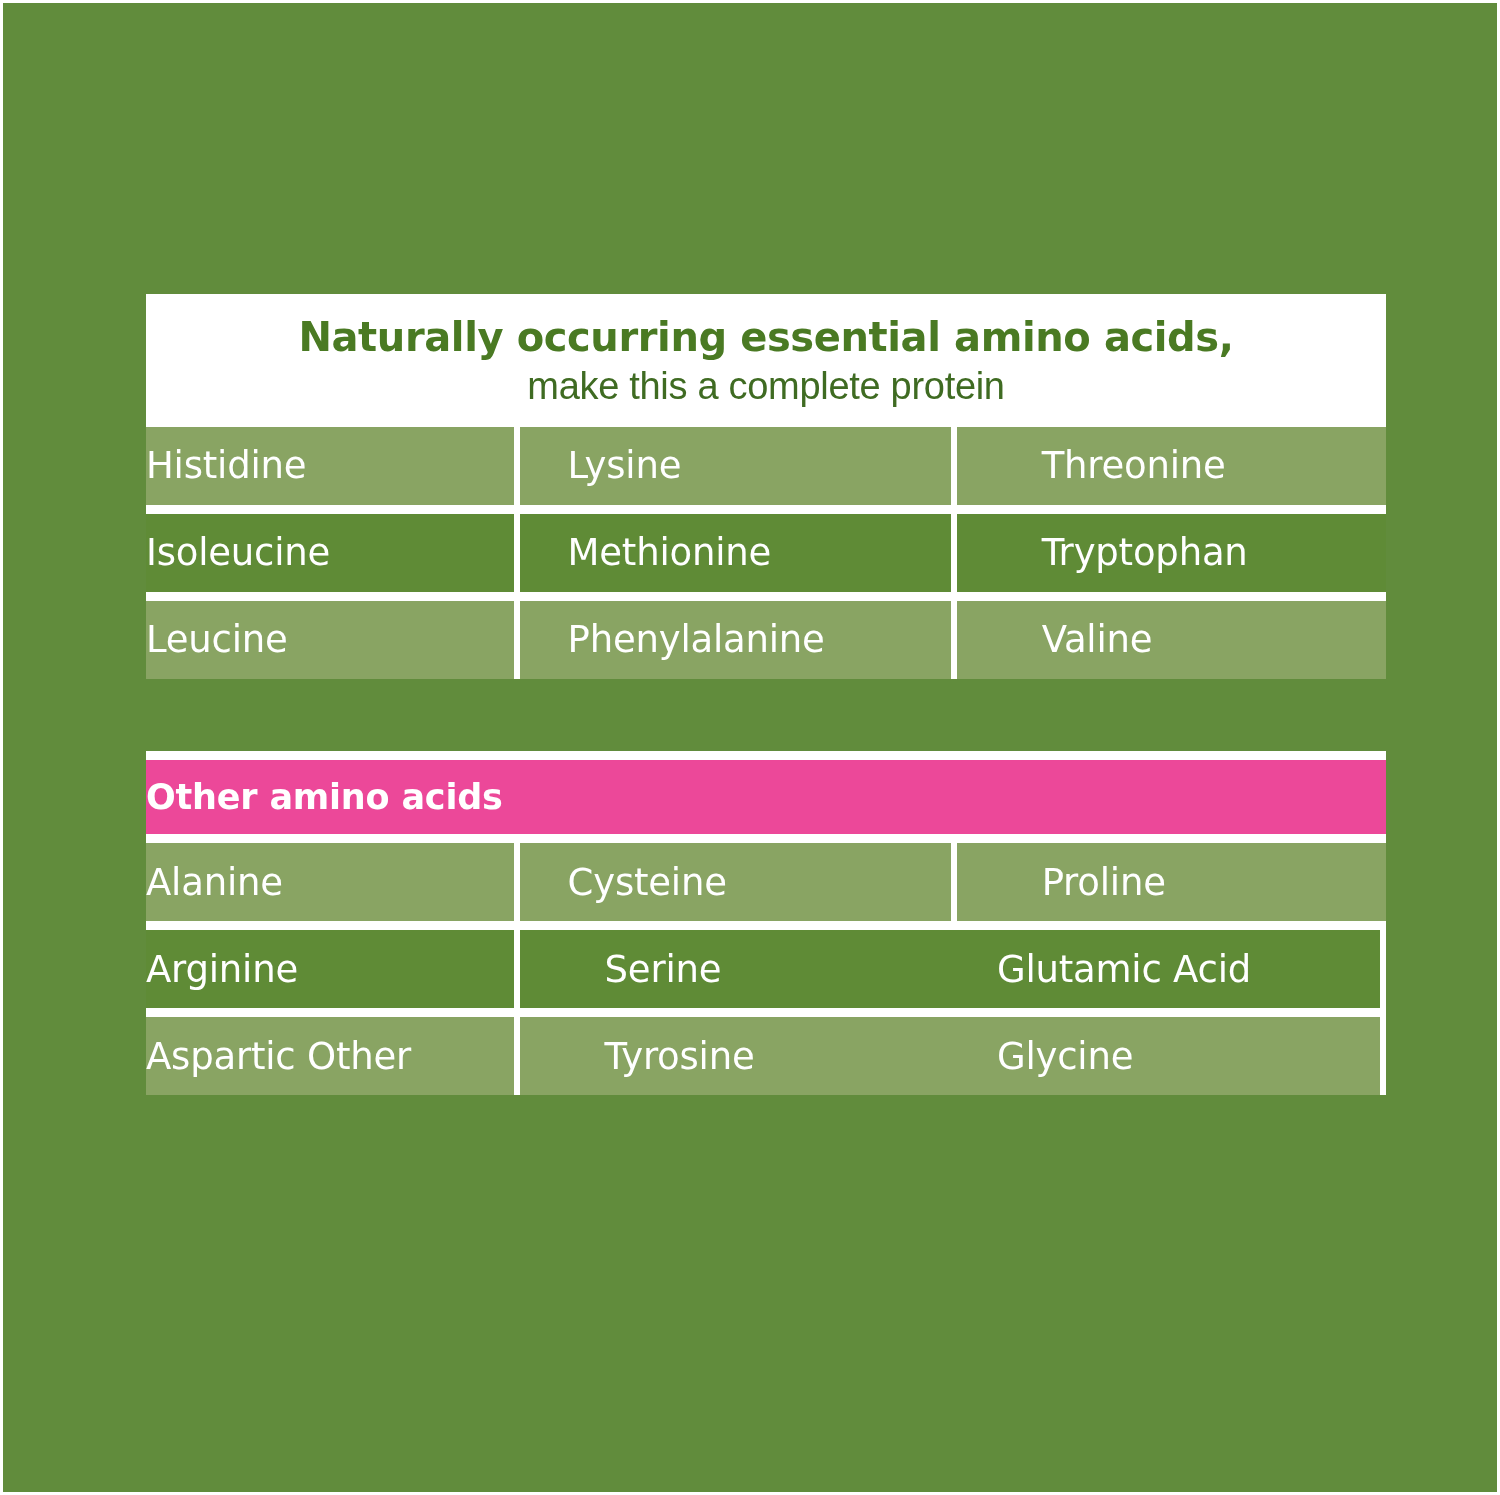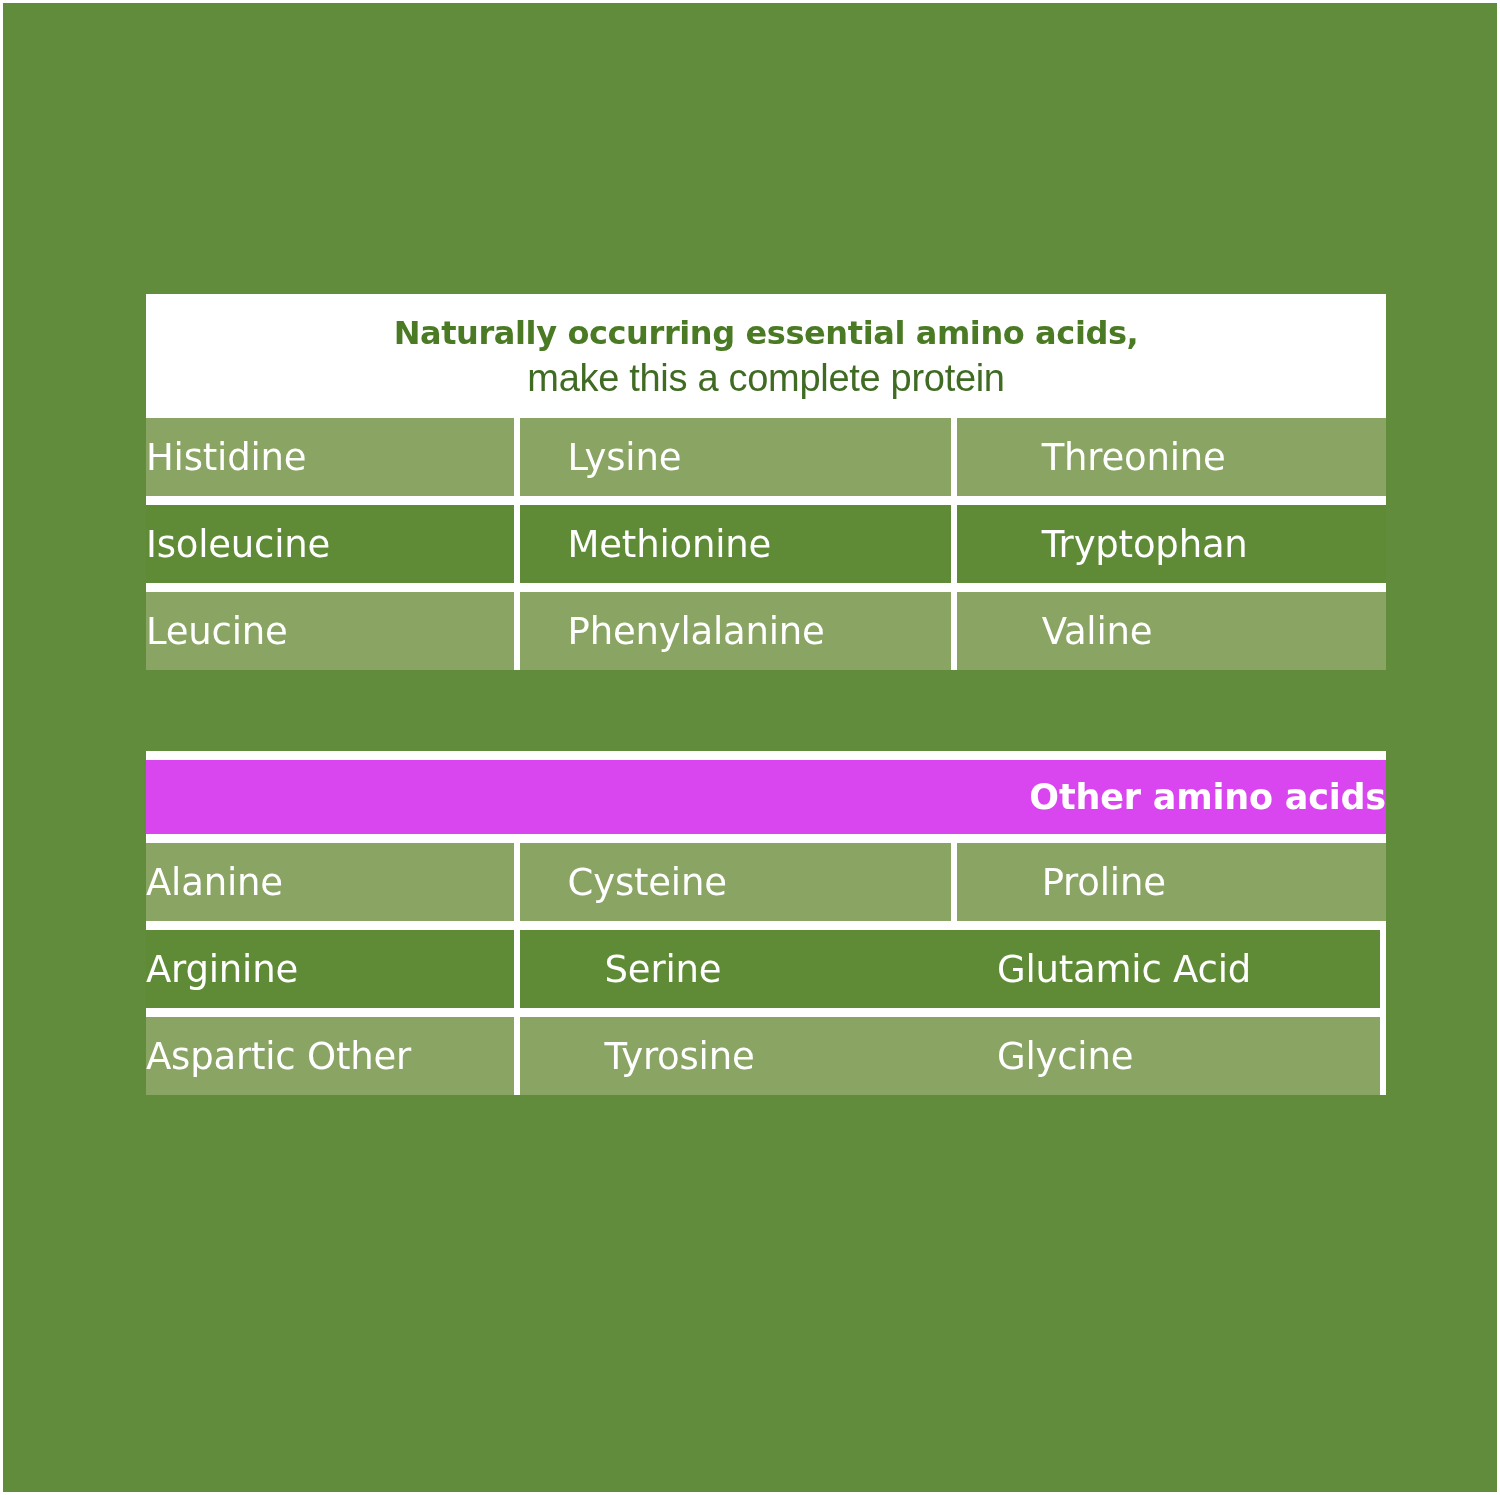--- a/index.html
+++ b/index.html
@@ -45,7 +45,7 @@
     color: #4a7a23;
     font-family: "DejaVu Sans", sans-serif;
     font-weight: bold;
-    font-size: 32px;
+    font-size: 40px;
     line-height: 1.08;
     letter-spacing: -0.4px;
   }

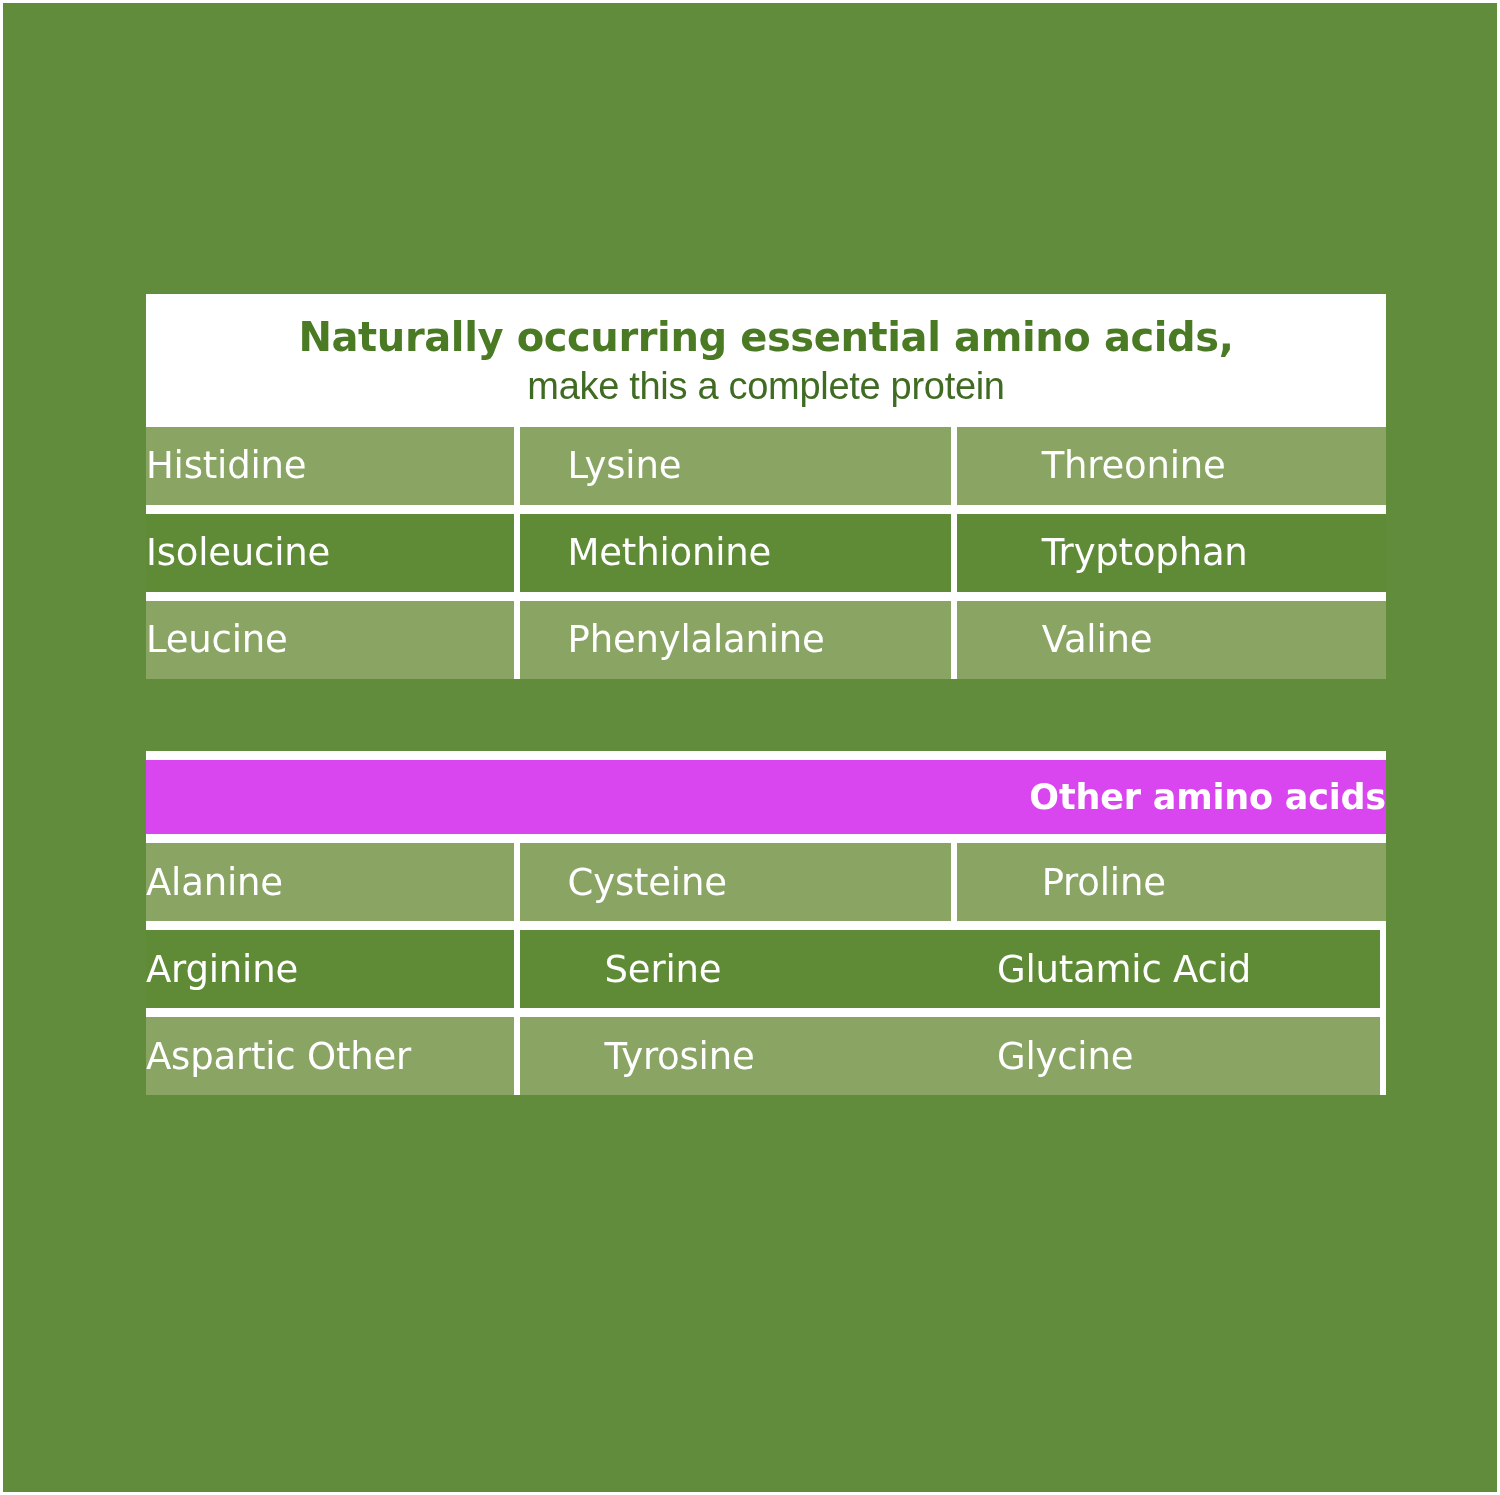--- a/index.html
+++ b/index.html
@@ -62,8 +62,8 @@
 
   
   .band-header {
-    background: #d946ef;
-    text-align: right;
+    background: #ec4899;
+    text-align: left;
     height: 74px;
     line-height: 74px;
   }

